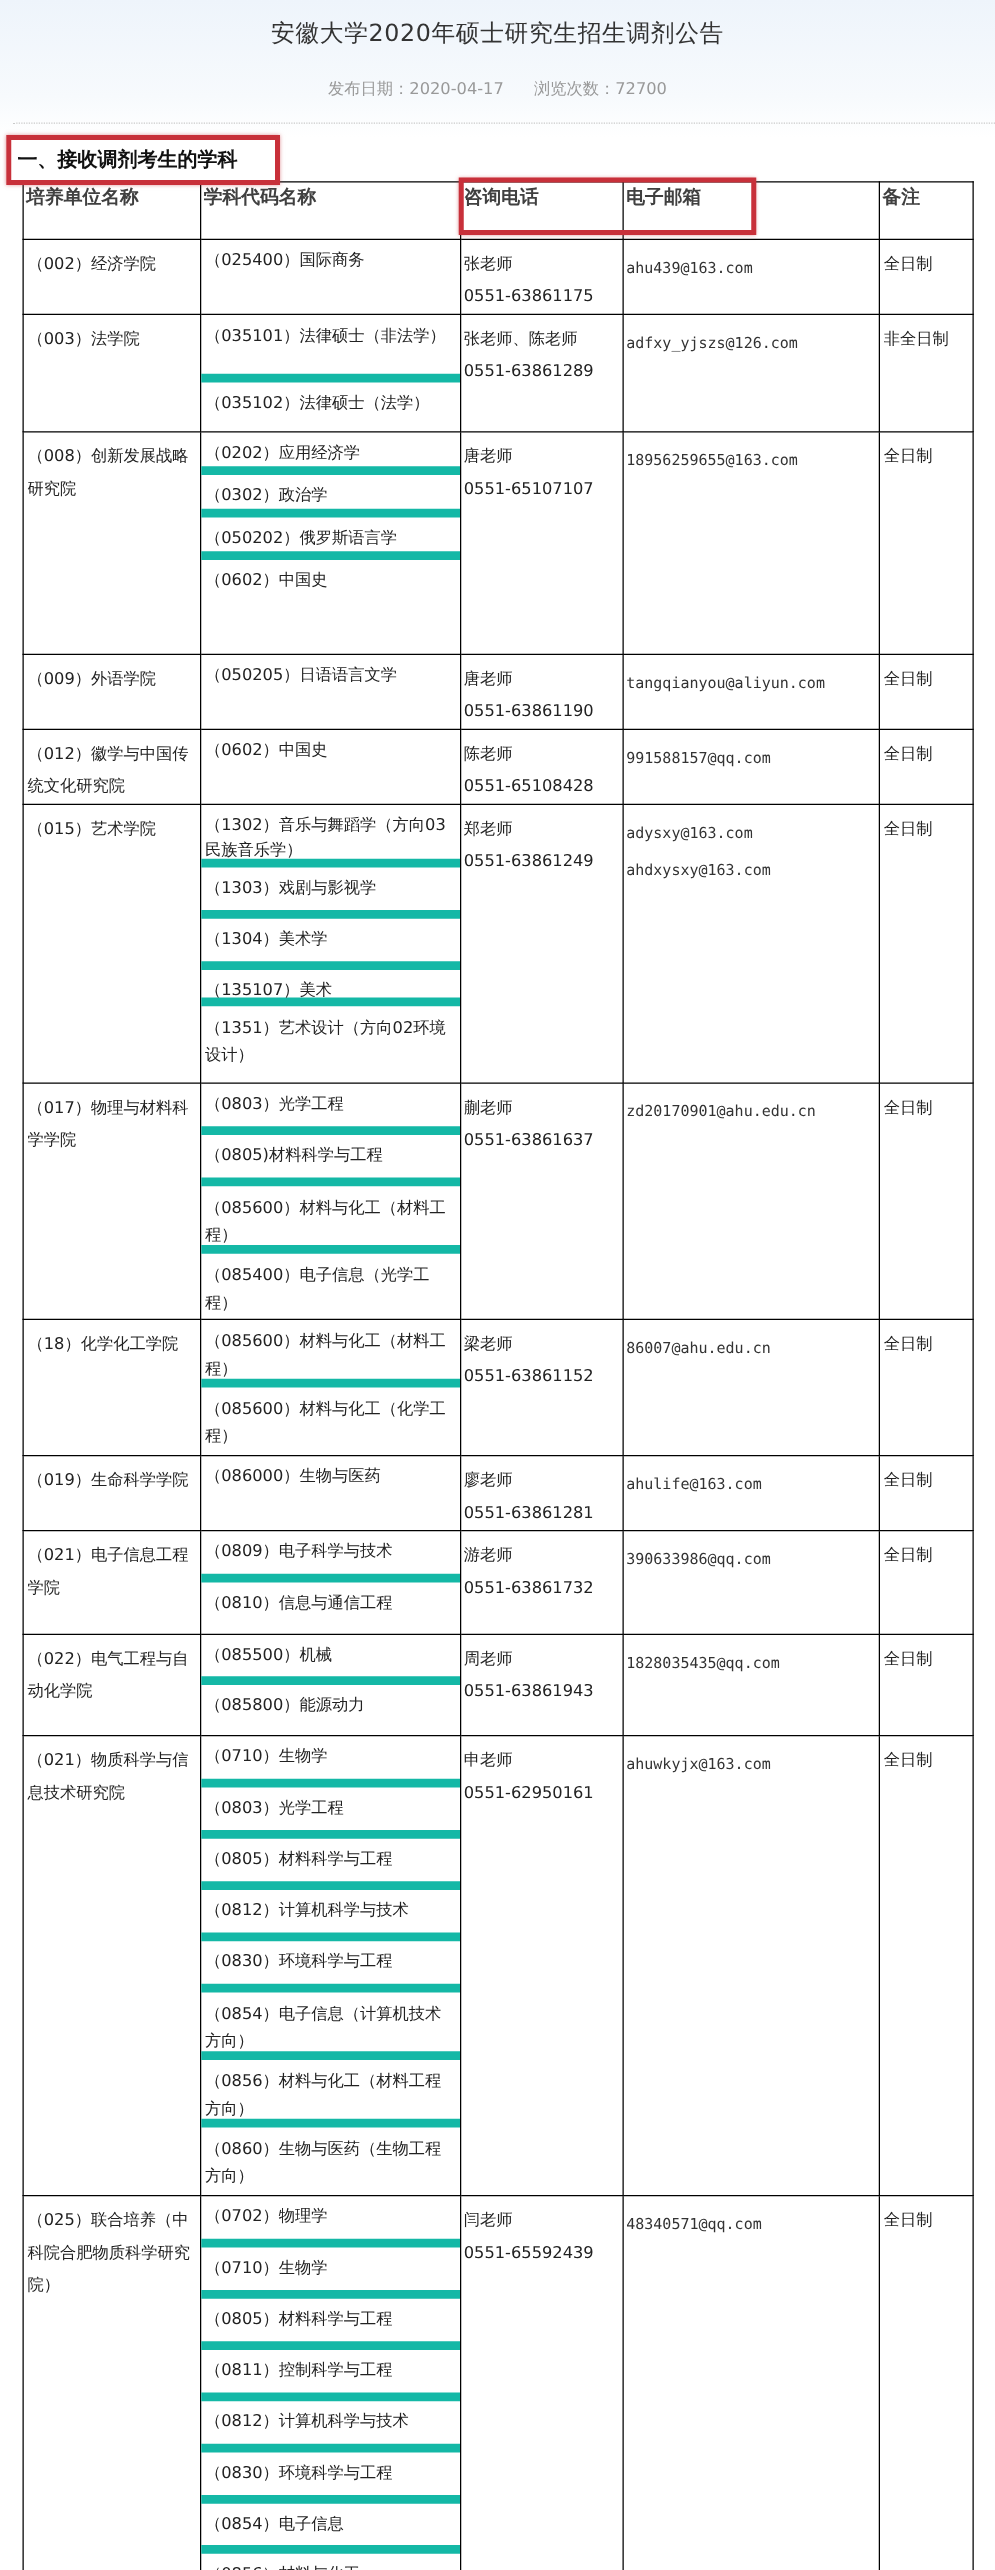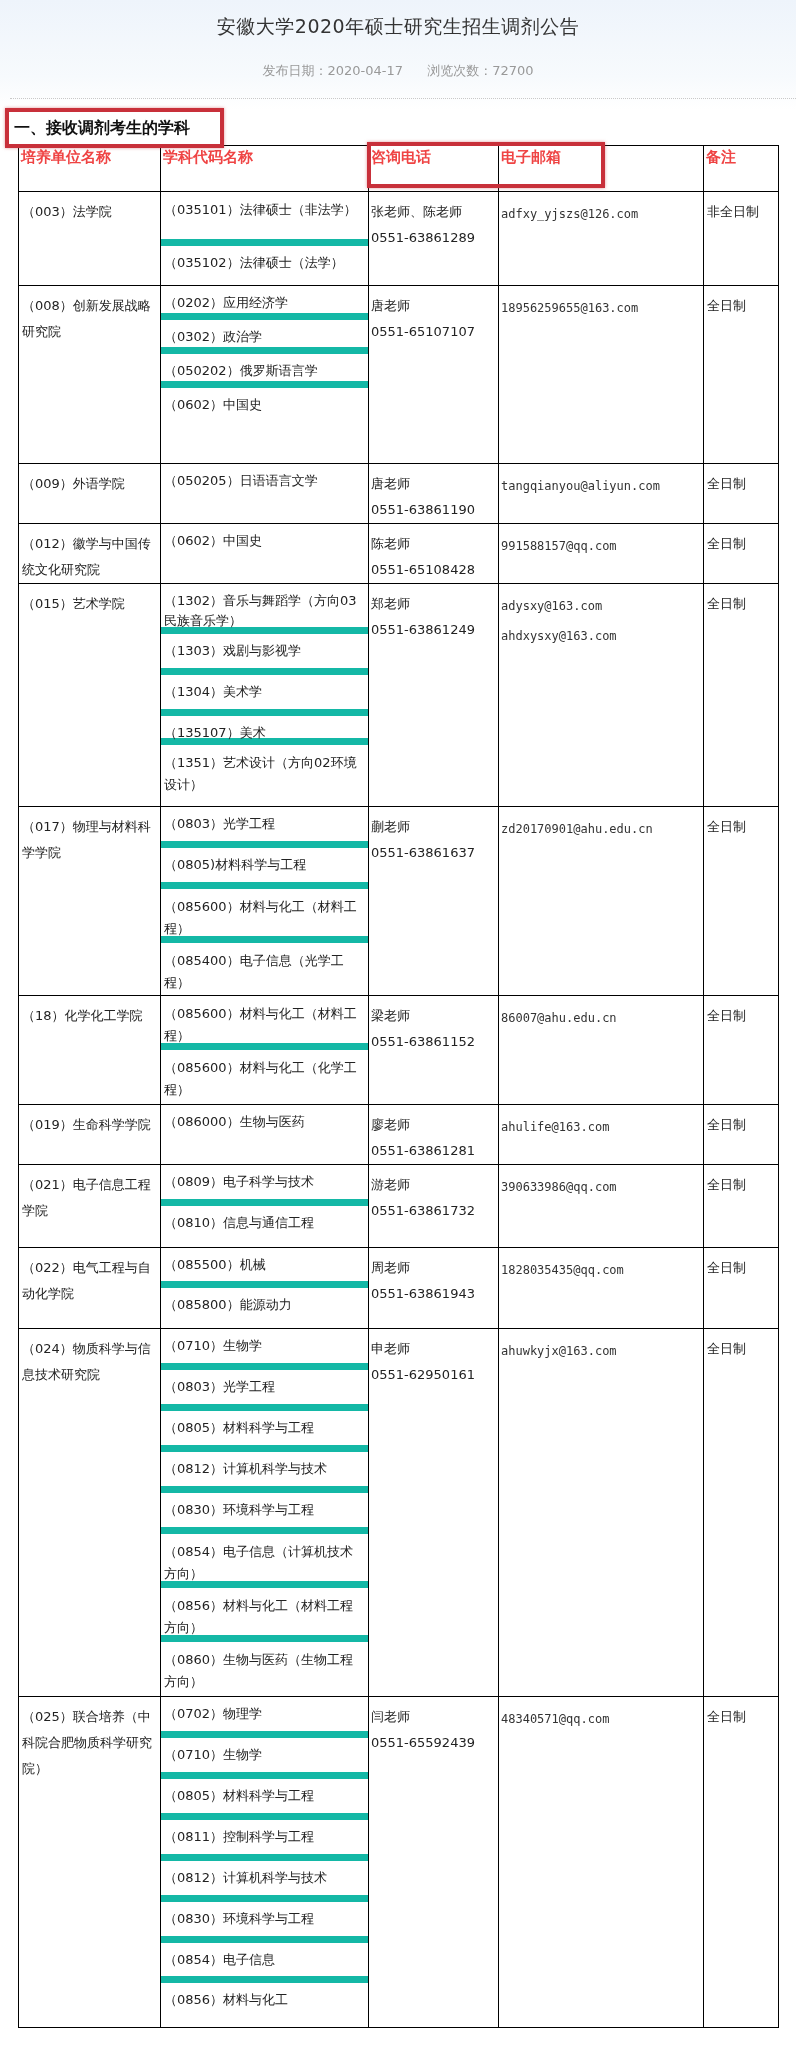--- a/index.html
+++ b/index.html
@@ -50,7 +50,7 @@
   table.grid th {
     text-align: left; font-weight: bold; font-size: 15px;
     font-family: "DejaVu Serif", "Liberation Serif", serif;
-    height: 41px; padding: 2px 2px; color: #ef4444;
+    height: 41px; padding: 2px 2px; color: #404040;
   }
   .cell-unit { padding: 7px 2px 0 3px; line-height: 26px; }
   .subs { display: flex; flex-direction: column; height: 100%; }

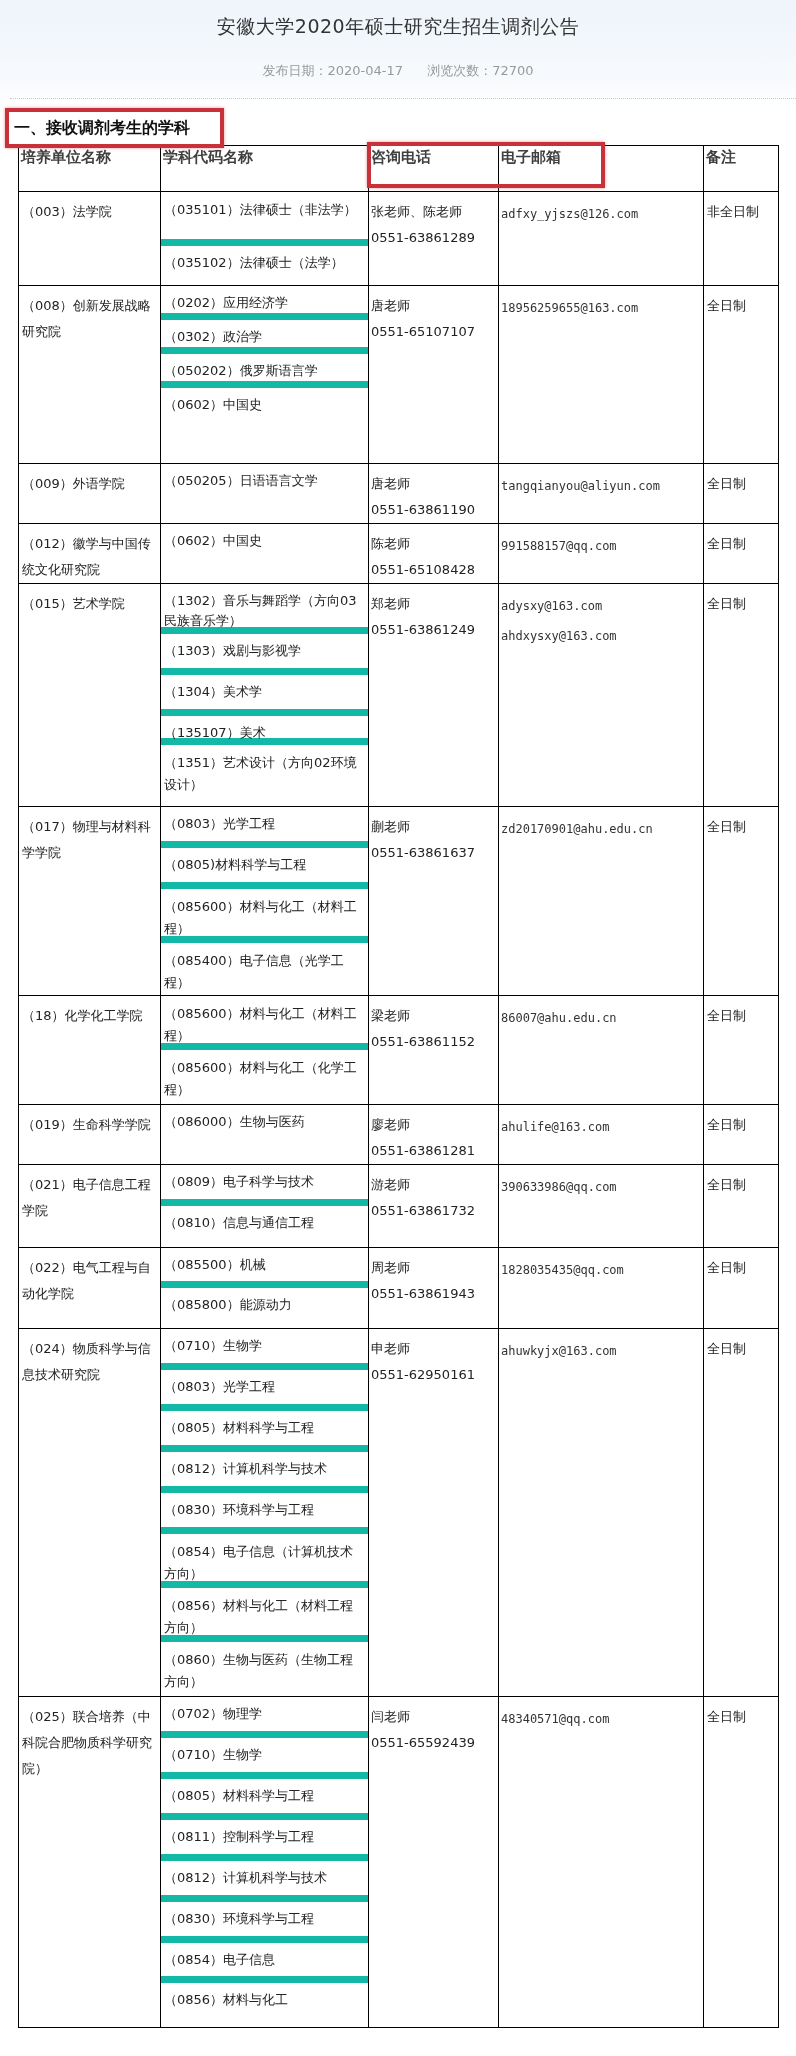--- a/index.html
+++ b/index.html
@@ -100,6 +100,30 @@
       </tr>
     </thead>
     <tbody id="tbody">
+        <tr style="height: 56px;">
+          <td>
+            <div class="cell-unit">（002）经济学院</div>
+          </td>
+          <td class="subcell">
+            <div class="subs" style="height: 56px;">
+              <div class="sub">（025400）国际商务</div>
+            </div>
+          </td>
+          <td>
+            <div class="cell-contact">
+              <div>张老师</div>
+              <div>0551-63861175</div>
+            </div>
+          </td>
+          <td>
+            <div class="cell-email">
+              <div>ahu439@163.com</div>
+            </div>
+          </td>
+          <td>
+            <div class="cell-note">全日制</div>
+          </td>
+        </tr>
         <tr style="height: 93px;">
           <td>
             <div class="cell-unit">（003）法学院</div>

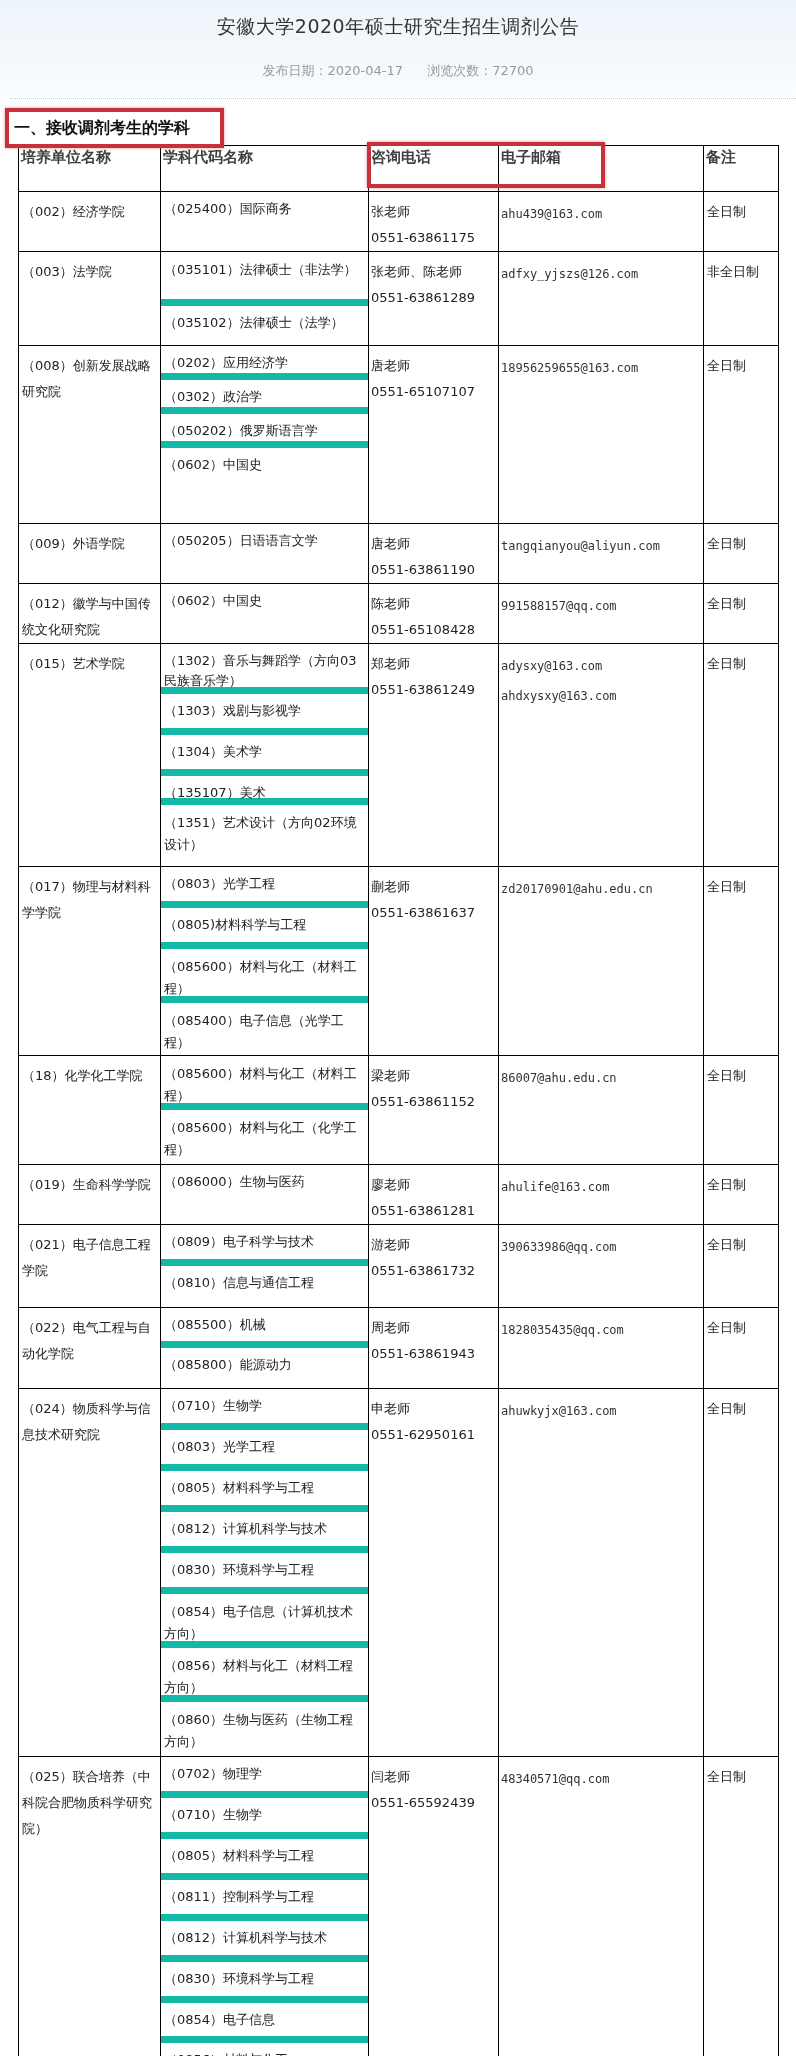--- a/index.html
+++ b/index.html
@@ -381,7 +381,7 @@
         </tr>
         <tr style="height: 367px;">
           <td>
-            <div class="cell-unit">（024）物质科学与信息技术研究院</div>
+            <div class="cell-unit">（021）物质科学与信息技术研究院</div>
           </td>
           <td class="subcell">
             <div class="subs" style="height: 367px;">

